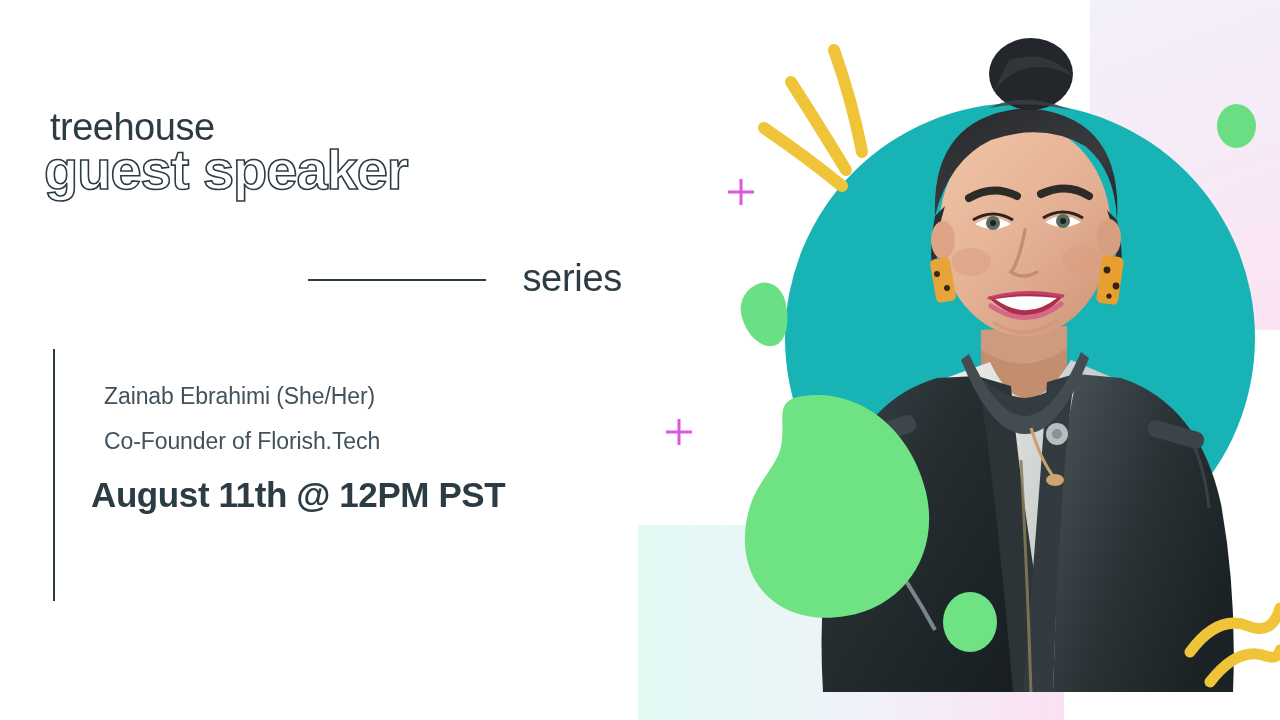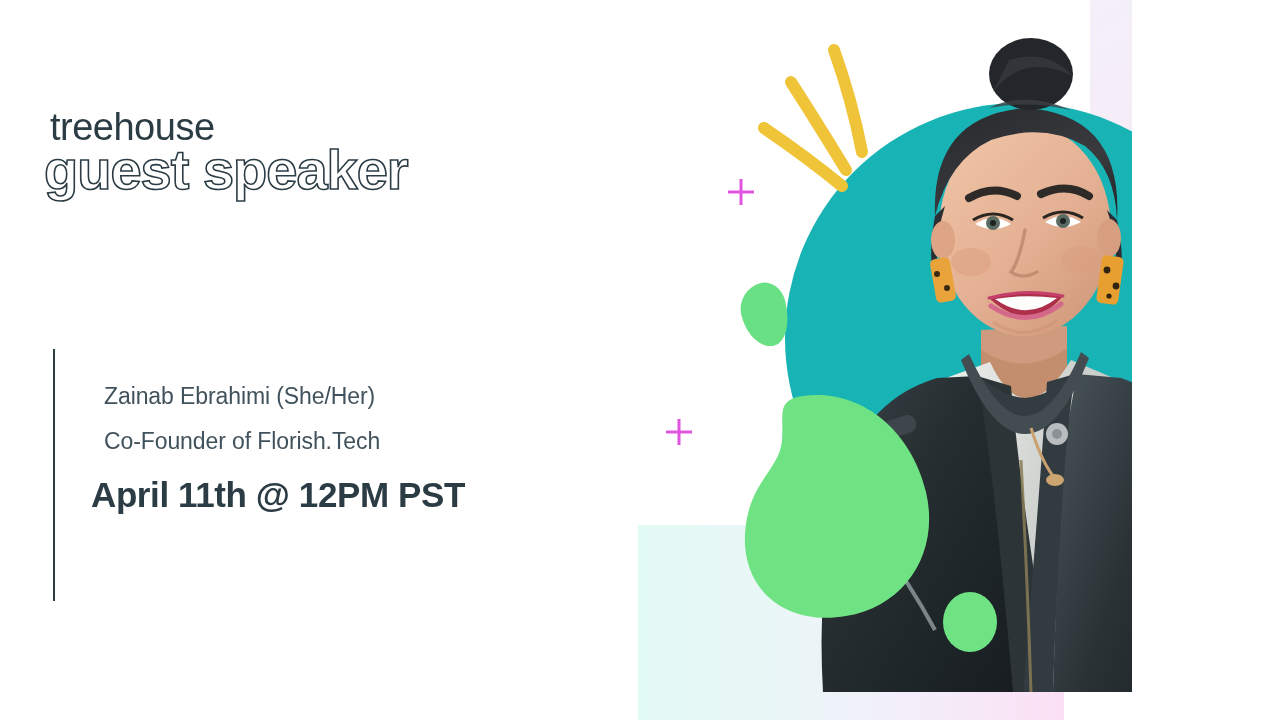--- a/index.html
+++ b/index.html
@@ -10,7 +10,7 @@
     font-family:"Liberation Sans","DejaVu Sans",sans-serif;
     -webkit-font-smoothing:antialiased;
   }
-  .stage{position:relative;width:1132px;height:720px;background:#ffffff;overflow:hidden;}
+  .stage{position:relative;width:1280px;height:720px;background:#ffffff;overflow:hidden;}
 
   
   .panel-topright{

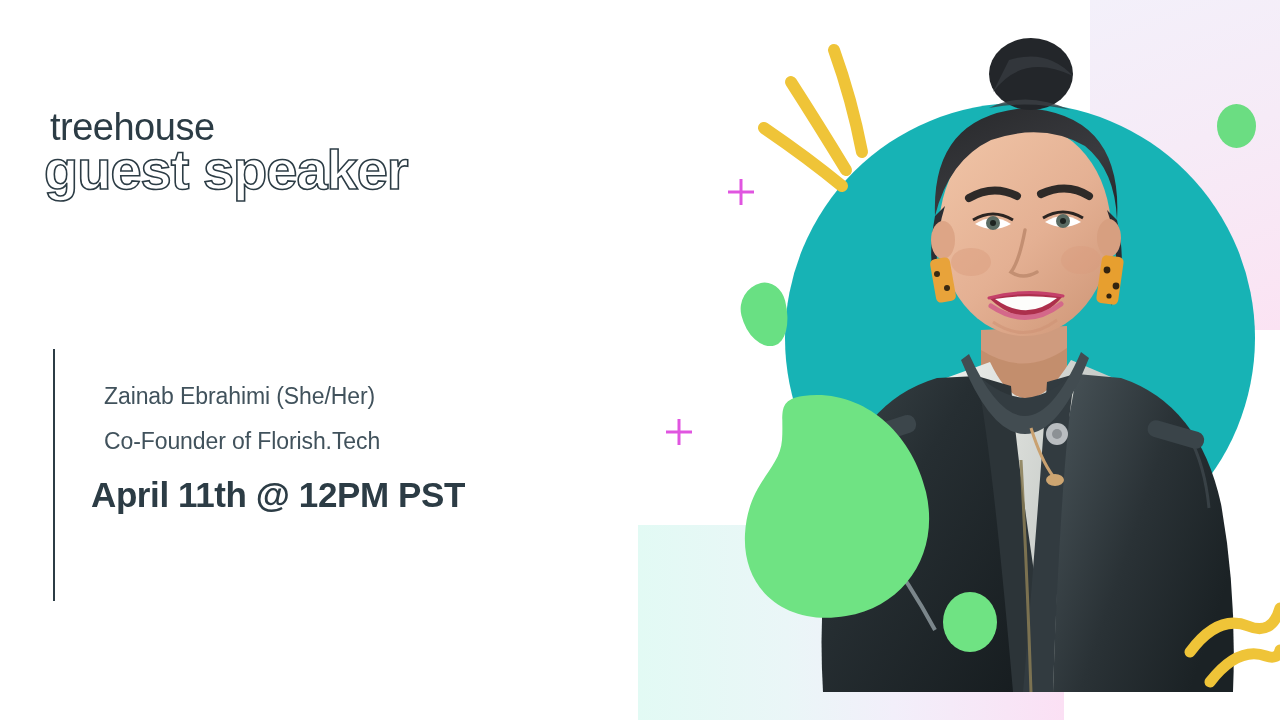--- a/index.html
+++ b/index.html
@@ -272,6 +272,10 @@
 
     <div class="headline-outline">guest speaker</div>
 
+    <div class="series-row">
+      <div class="series-rule"></div>
+      <div class="series-word">series</div>
+    </div>
 
     <div class="divider"></div>
 

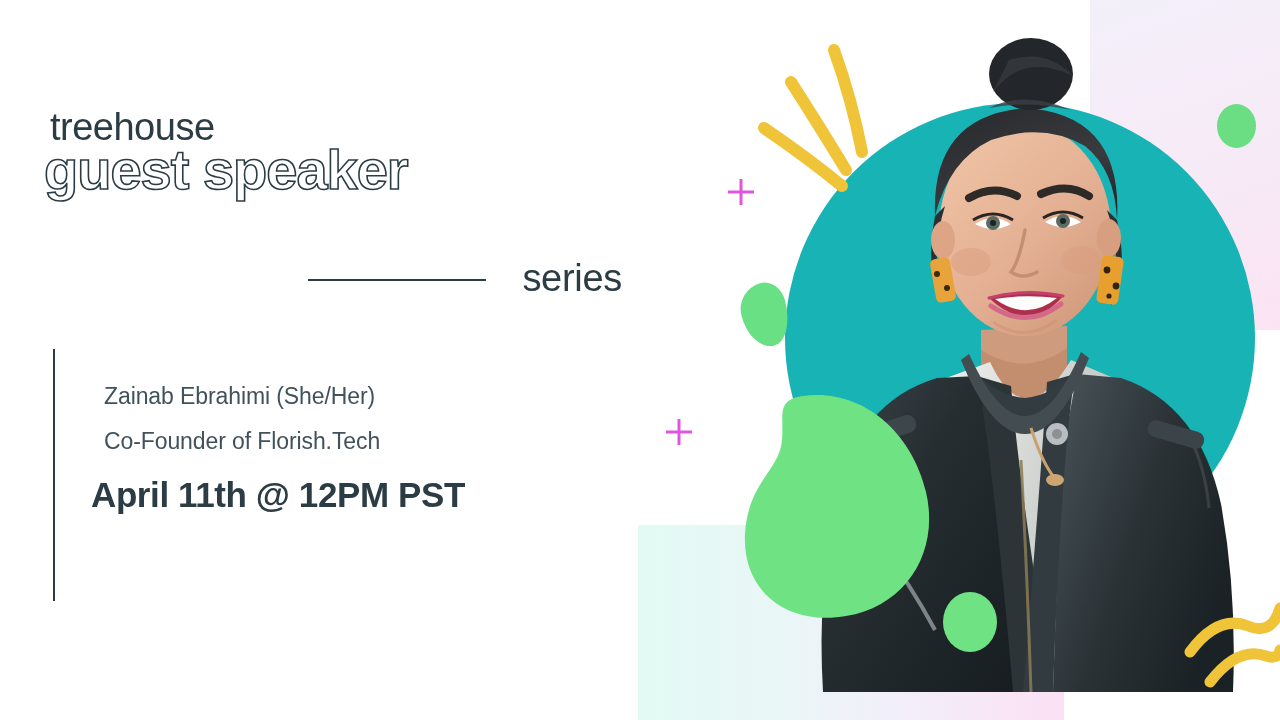--- a/index.html
+++ b/index.html
@@ -282,7 +282,7 @@
     <div class="detail-block">
       <p class="speaker-name">Zainab Ebrahimi (She/Her)</p>
       <p class="speaker-role">Co-Founder of Florish.Tech</p>
-      <p class="datetime">April 11th @ 12PM PST</p>
+      <p class="datetime">August 11th @ 12PM PST</p>
     </div>
 
   </div>

